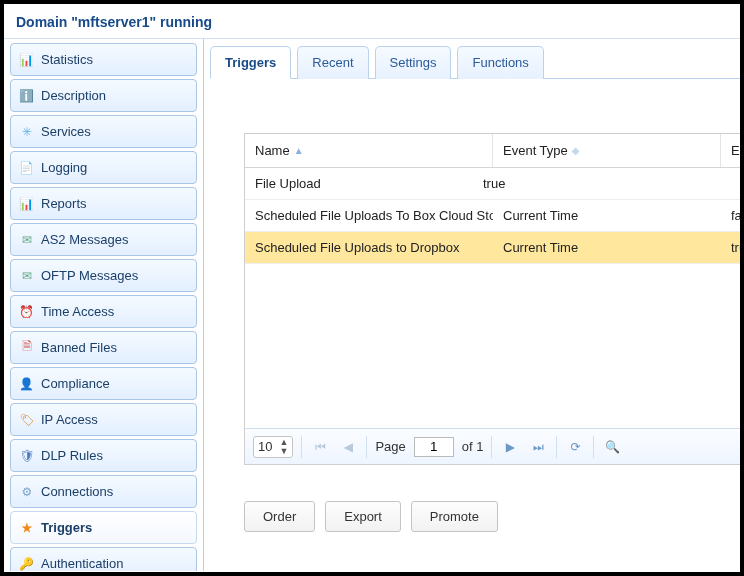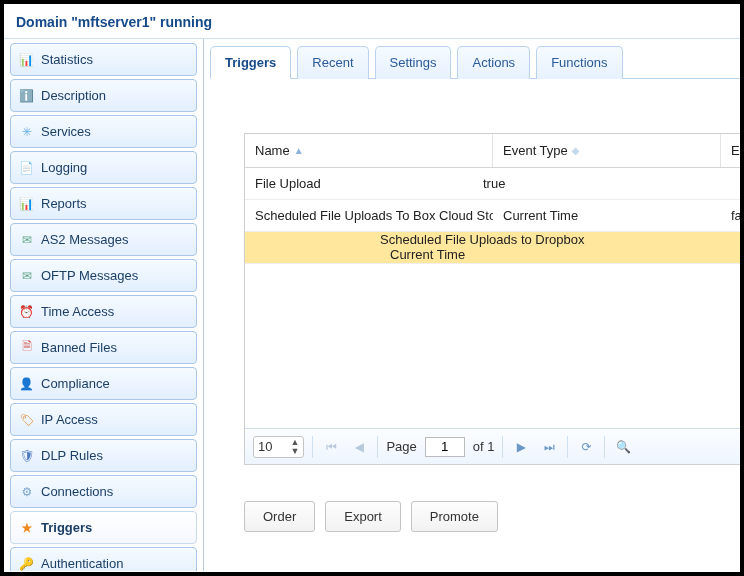--- a/index.html
+++ b/index.html
@@ -274,7 +274,6 @@
           <div class="tab active">Triggers</div>
           <div class="tab">Recent</div>
           <div class="tab">Settings</div>
-          <div class="tab">Actions</div>
           <div class="tab">Functions</div>
         </div>
       <div class="panel">

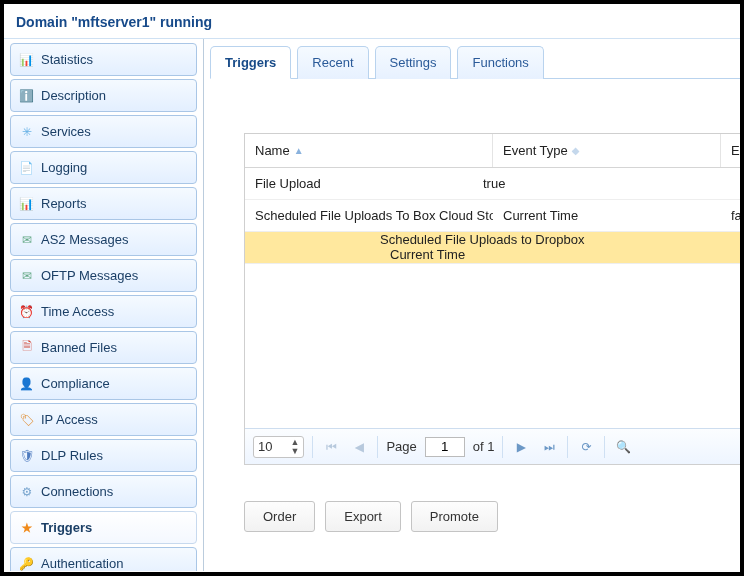--- a/index.html
+++ b/index.html
@@ -143,7 +143,6 @@
   .row .cell.col-en { flex: 1; }
   .row.sel {
     background: #ffe89e;
-    flex-direction: column;
   }
   .pager {
     display: flex;

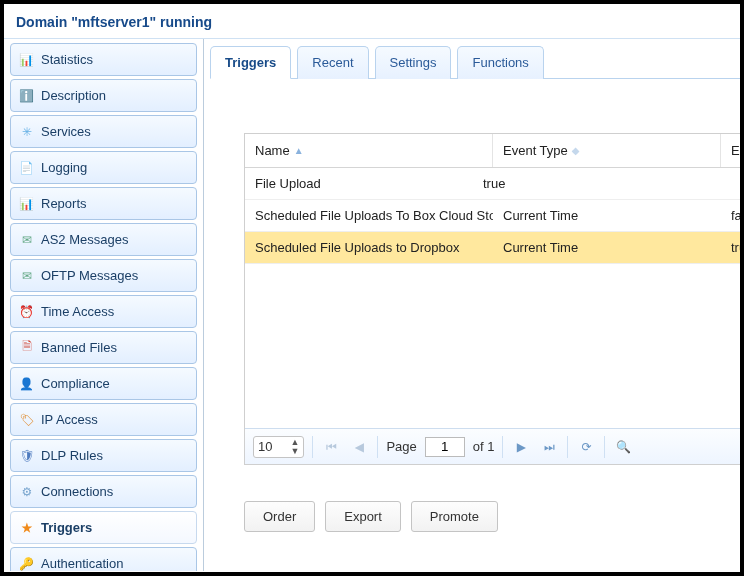--- a/index.html
+++ b/index.html
@@ -177,7 +177,7 @@
     background: #fff;
     display: inline-flex;
     align-items: center;
-    gap: 18px;
+    gap: 7px;
   }
   .pgsize .tick { font-size: 9px; color: #555; line-height: 1; }
   .pginput {

